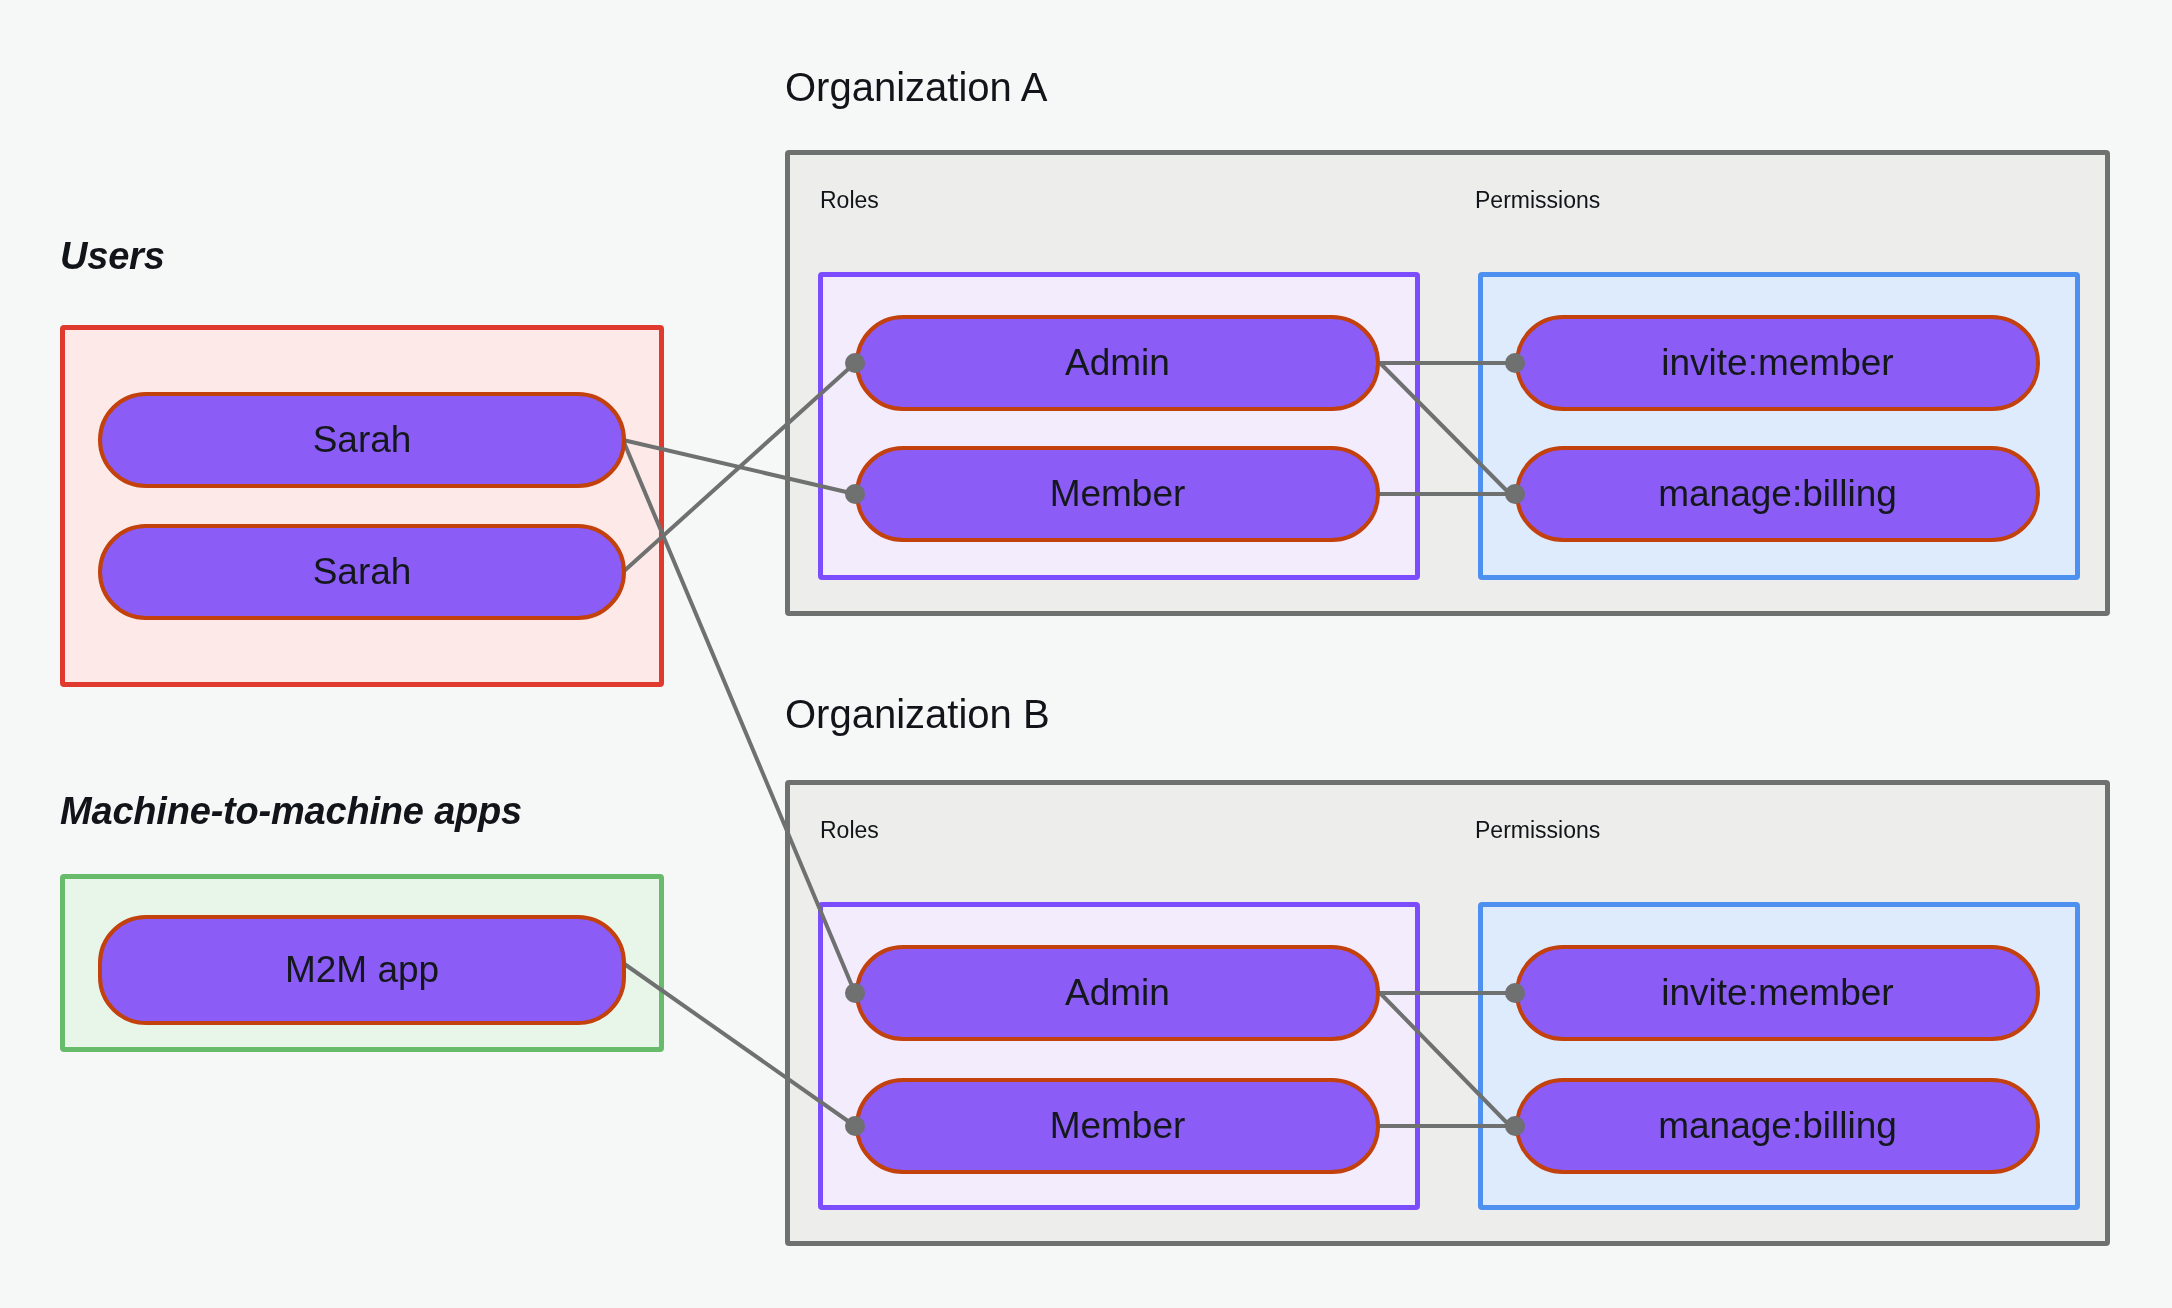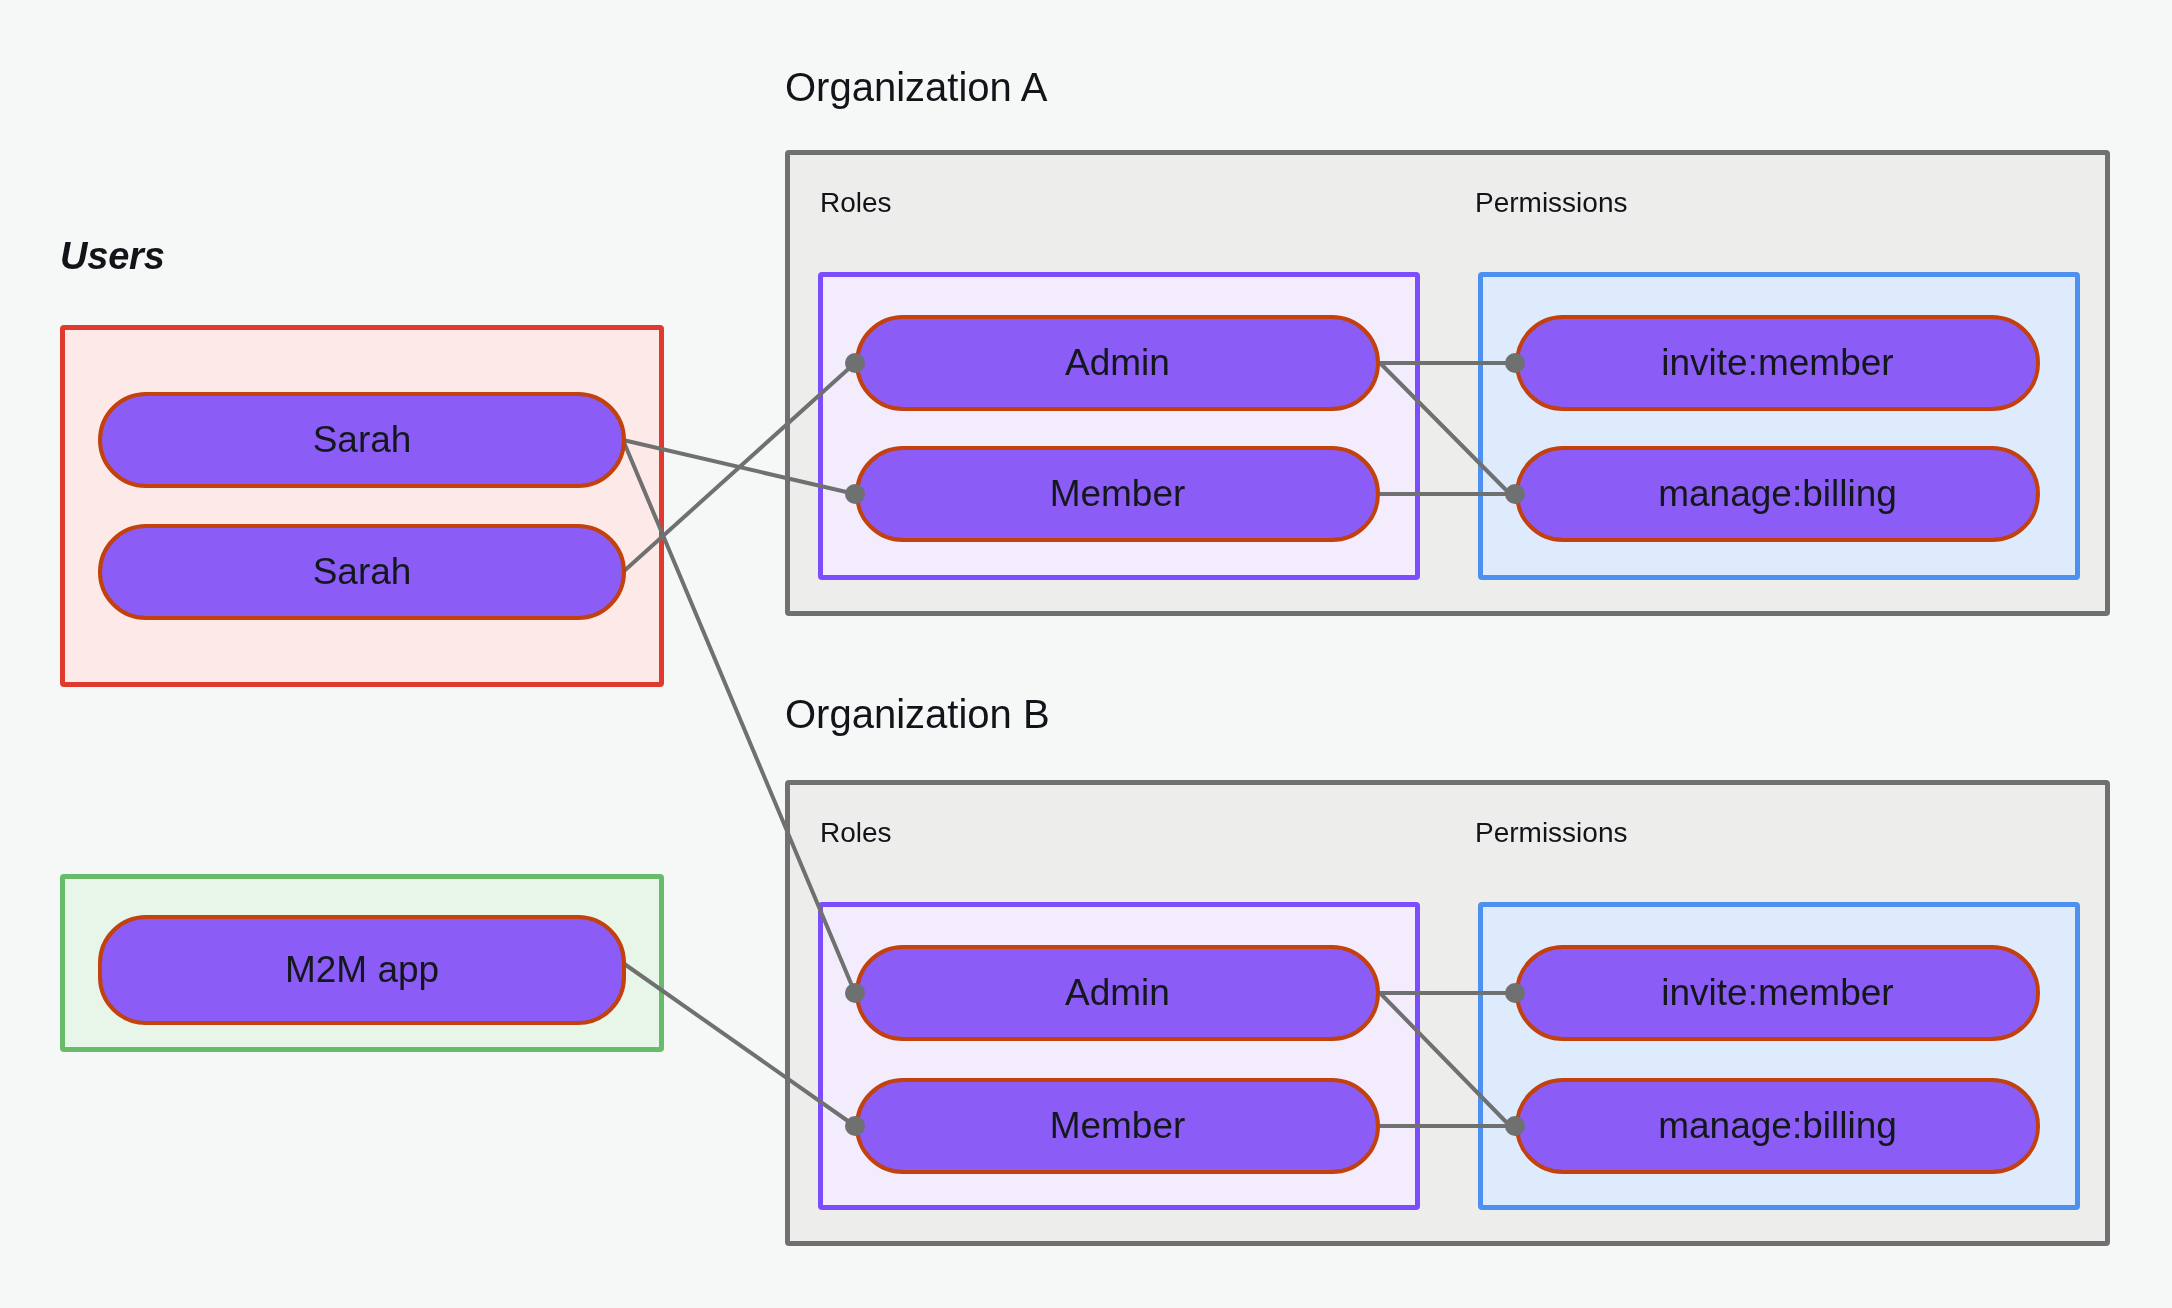--- a/index.html
+++ b/index.html
@@ -55,7 +55,7 @@
   }
   .section-label {
     position: absolute;
-    font-size: 28px;
+    font-size: 23px;
     font-weight: 400;
     color: #111418;
     white-space: nowrap;

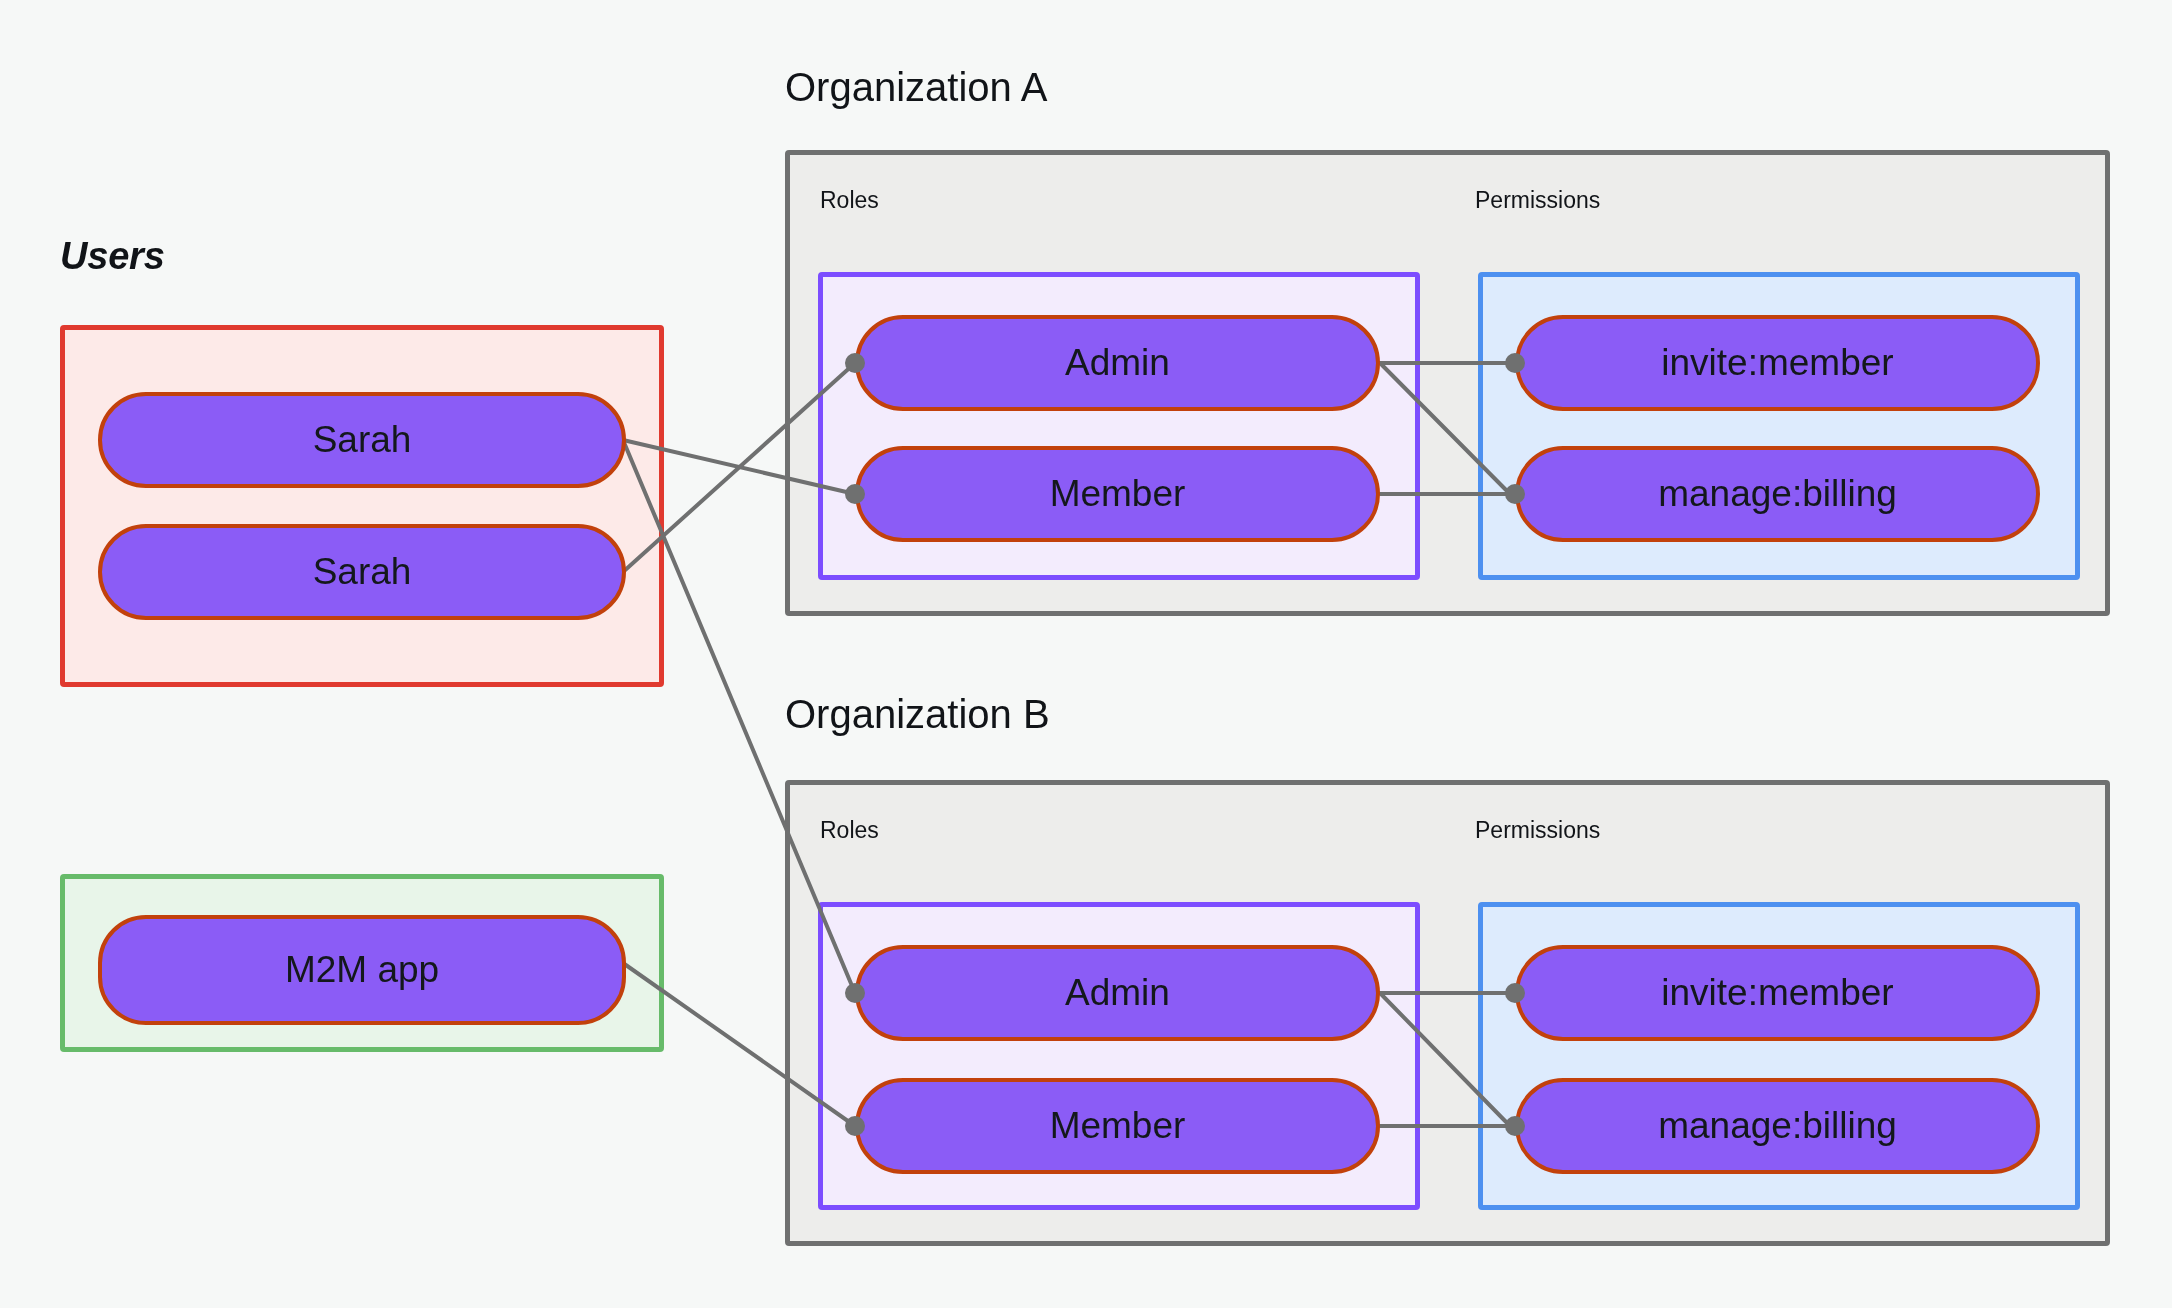--- a/index.html
+++ b/index.html
@@ -156,6 +156,7 @@
 
   <div class="pill" style="left:98px; top:524px; width:528px; height:96px;">Sarah</div>
 
+  <div class="group-label" style="left:60px; top:790px;">Machine-to-machine apps</div>
 
   <div class="box box-m2m" style="left:60px; top:874px; width:604px; height:178px;"></div>
 

